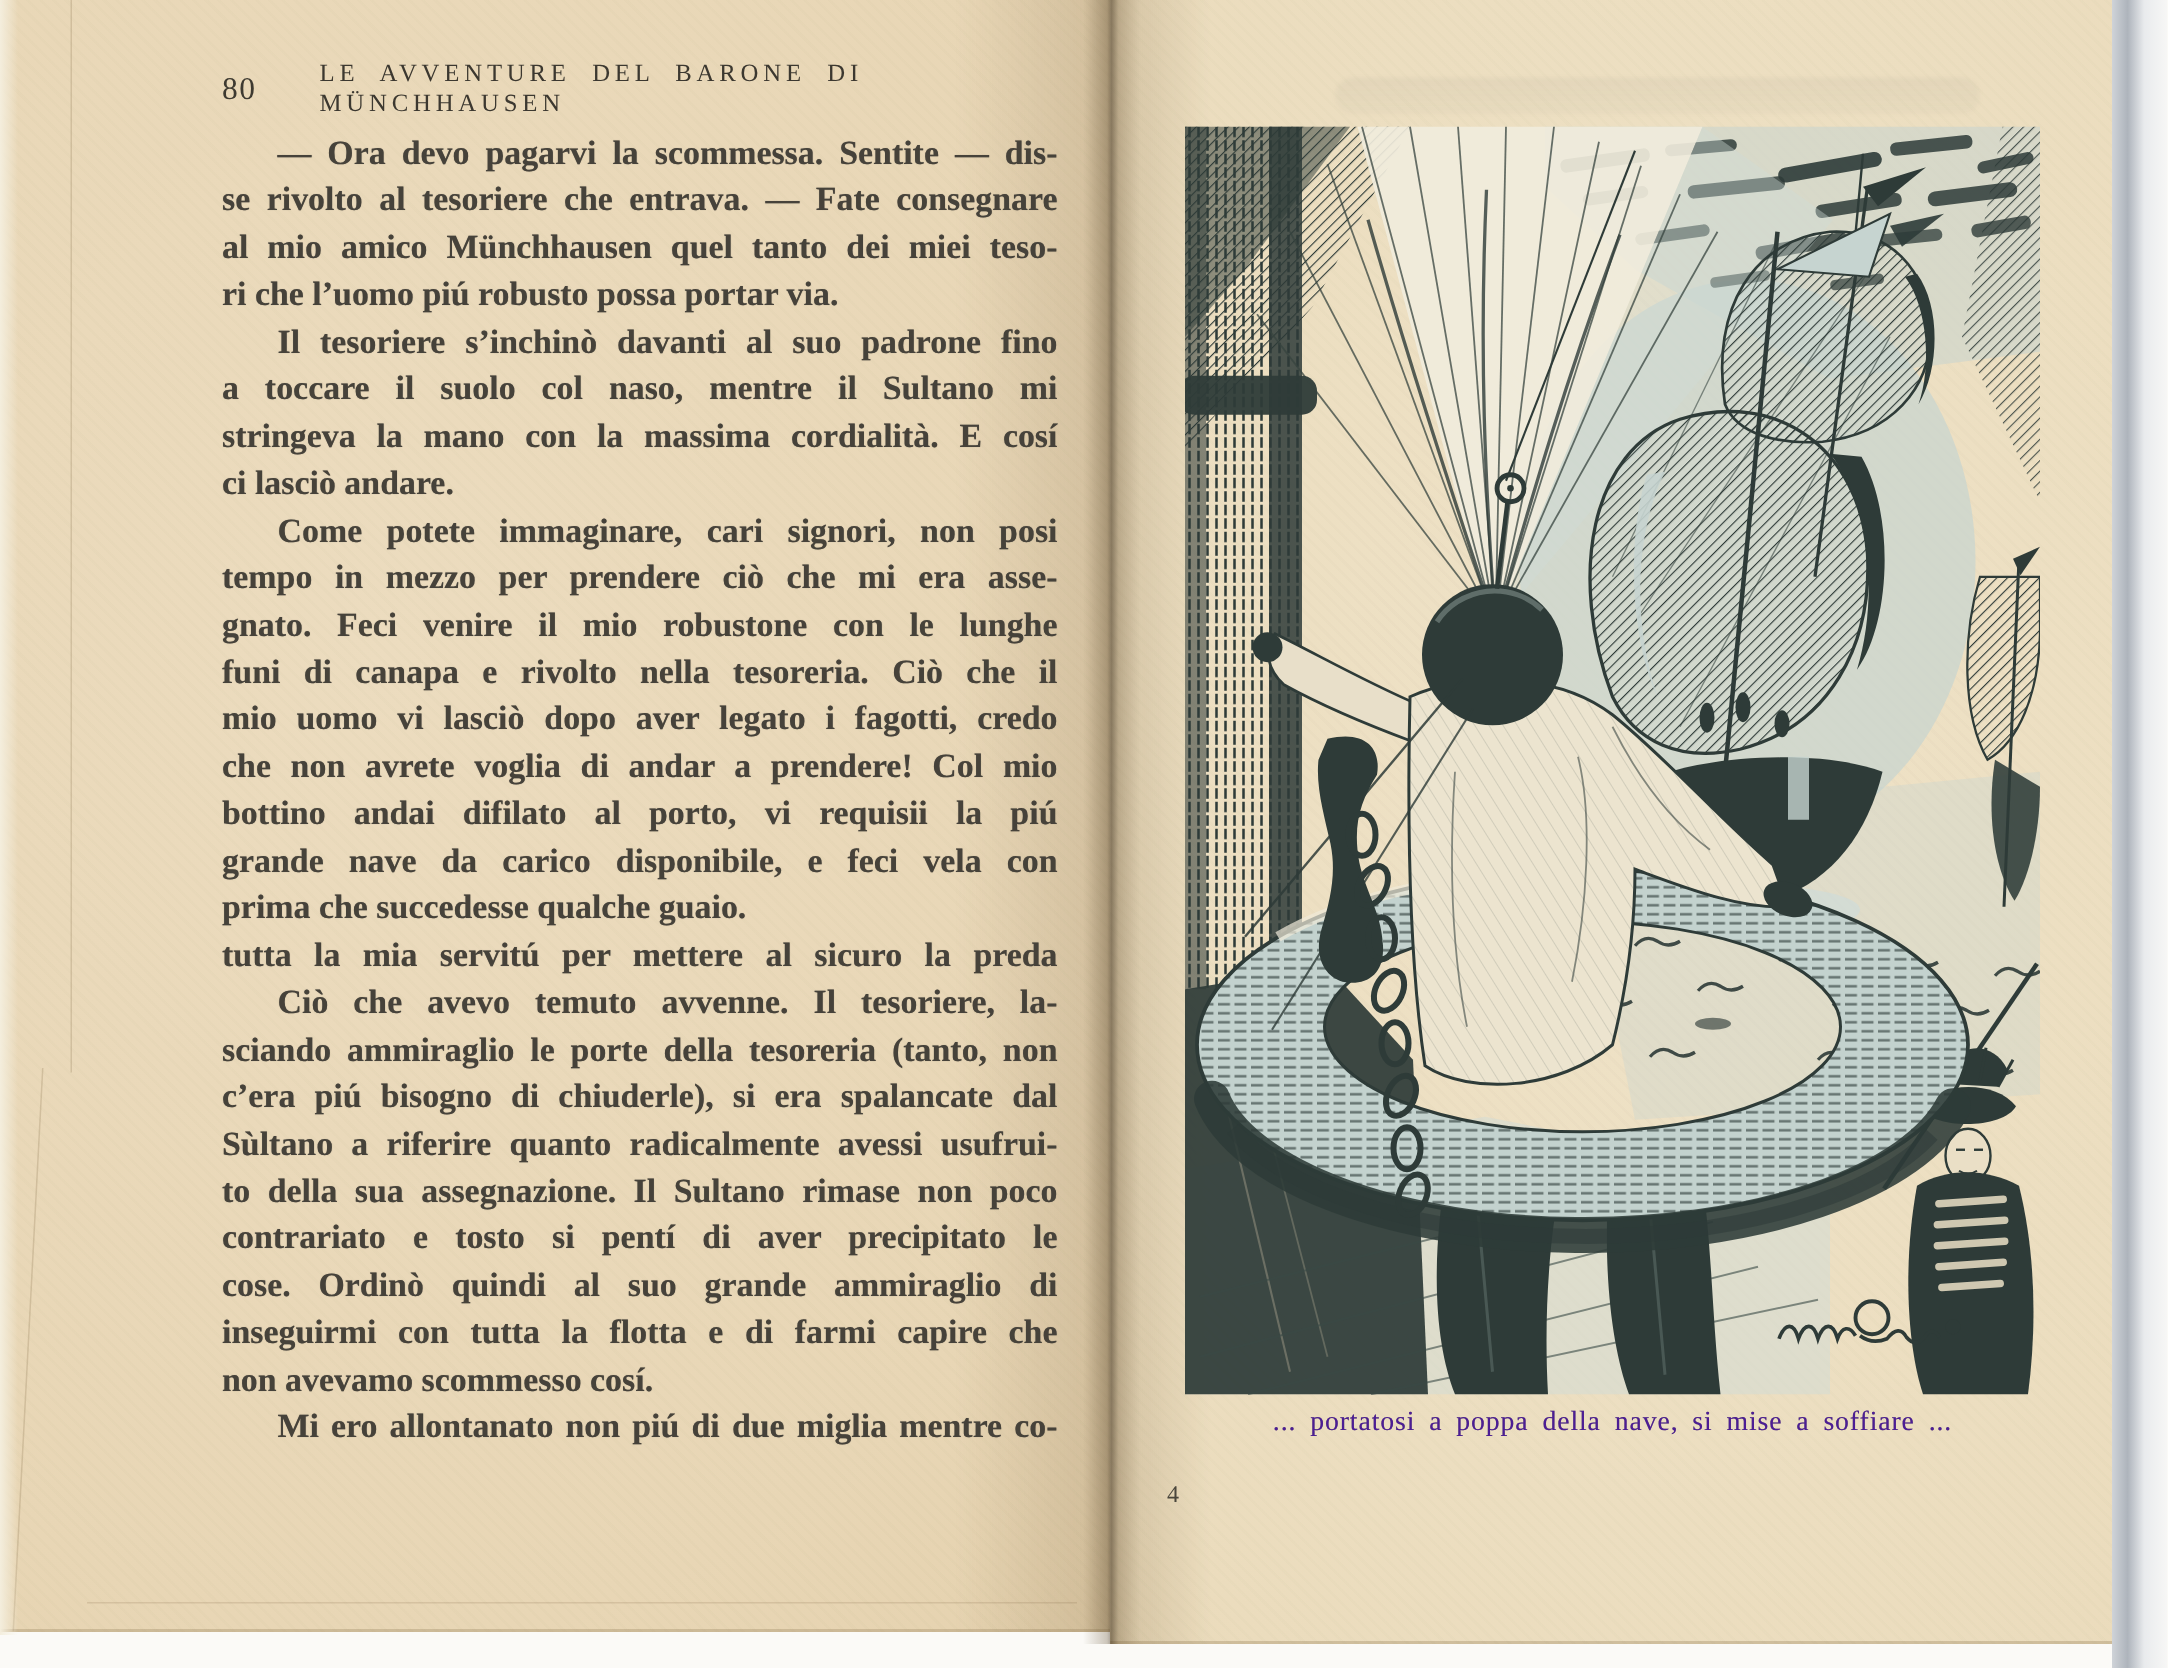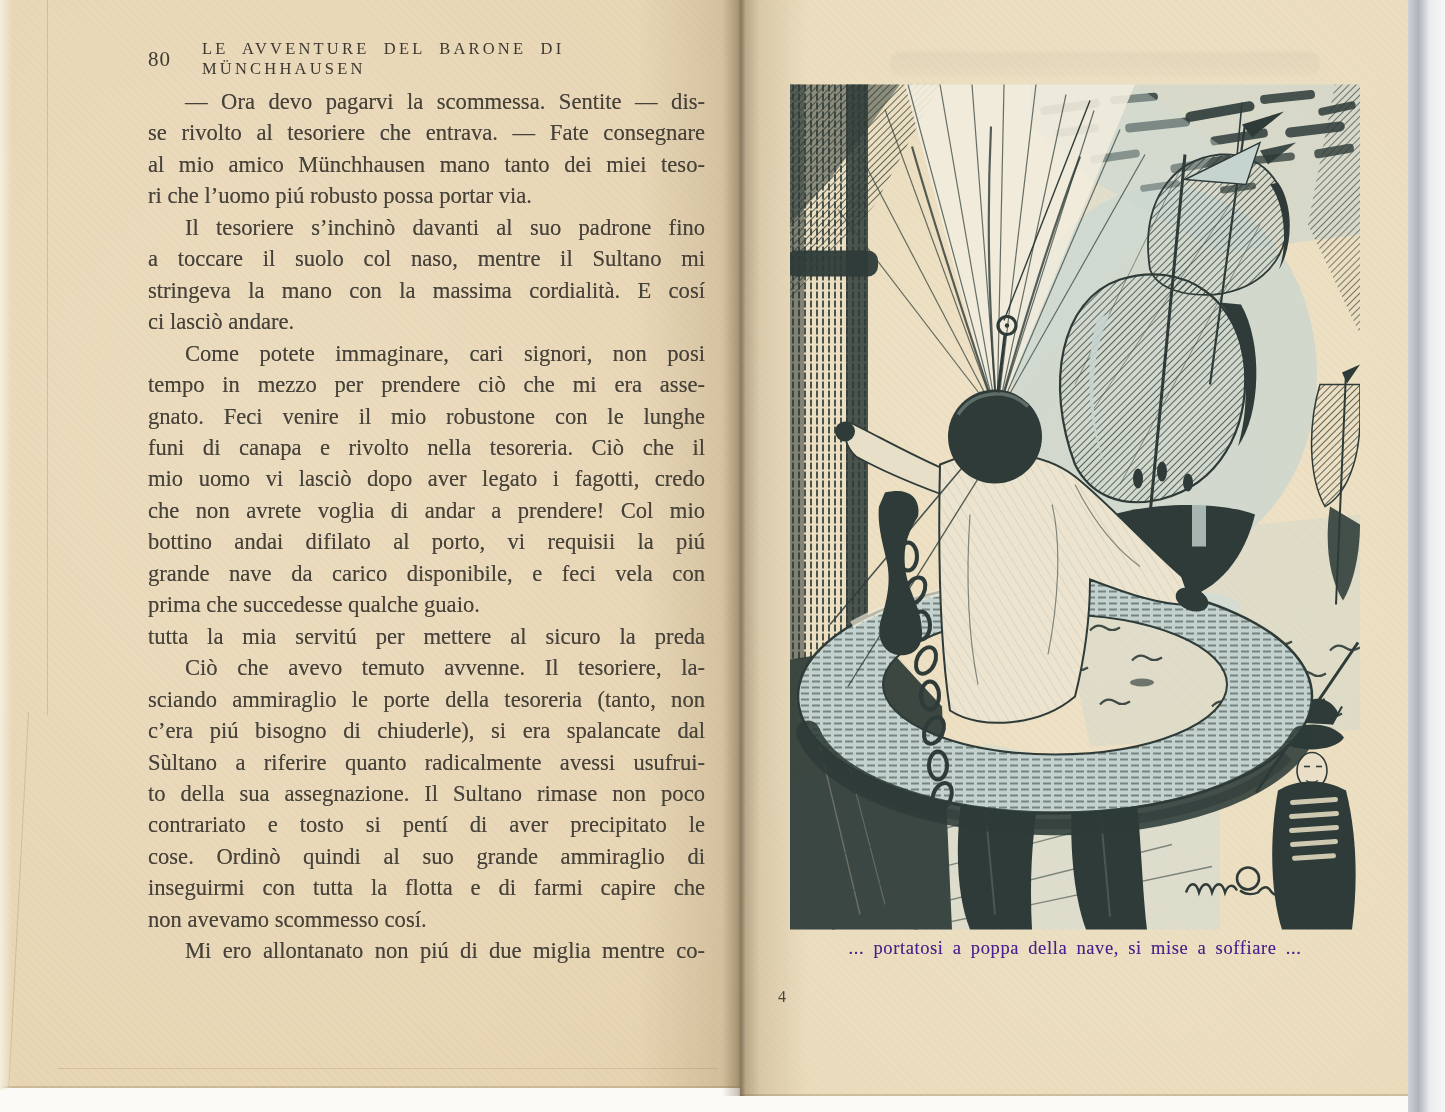--- a/index.html
+++ b/index.html
@@ -54,7 +54,7 @@
   }
   #page-number{font-size:21px;letter-spacing:1px;}
   #running-title{
-    margin-left:31px;font-size:16.5px;letter-spacing:3.2px;word-spacing:7px;color:#3c3830;
+    margin-left:42px;font-size:16.5px;letter-spacing:3.2px;word-spacing:7px;color:#3c3830;
   }
   #text-block{
     position:absolute;left:148px;top:86px;width:557px;color:#46423a;

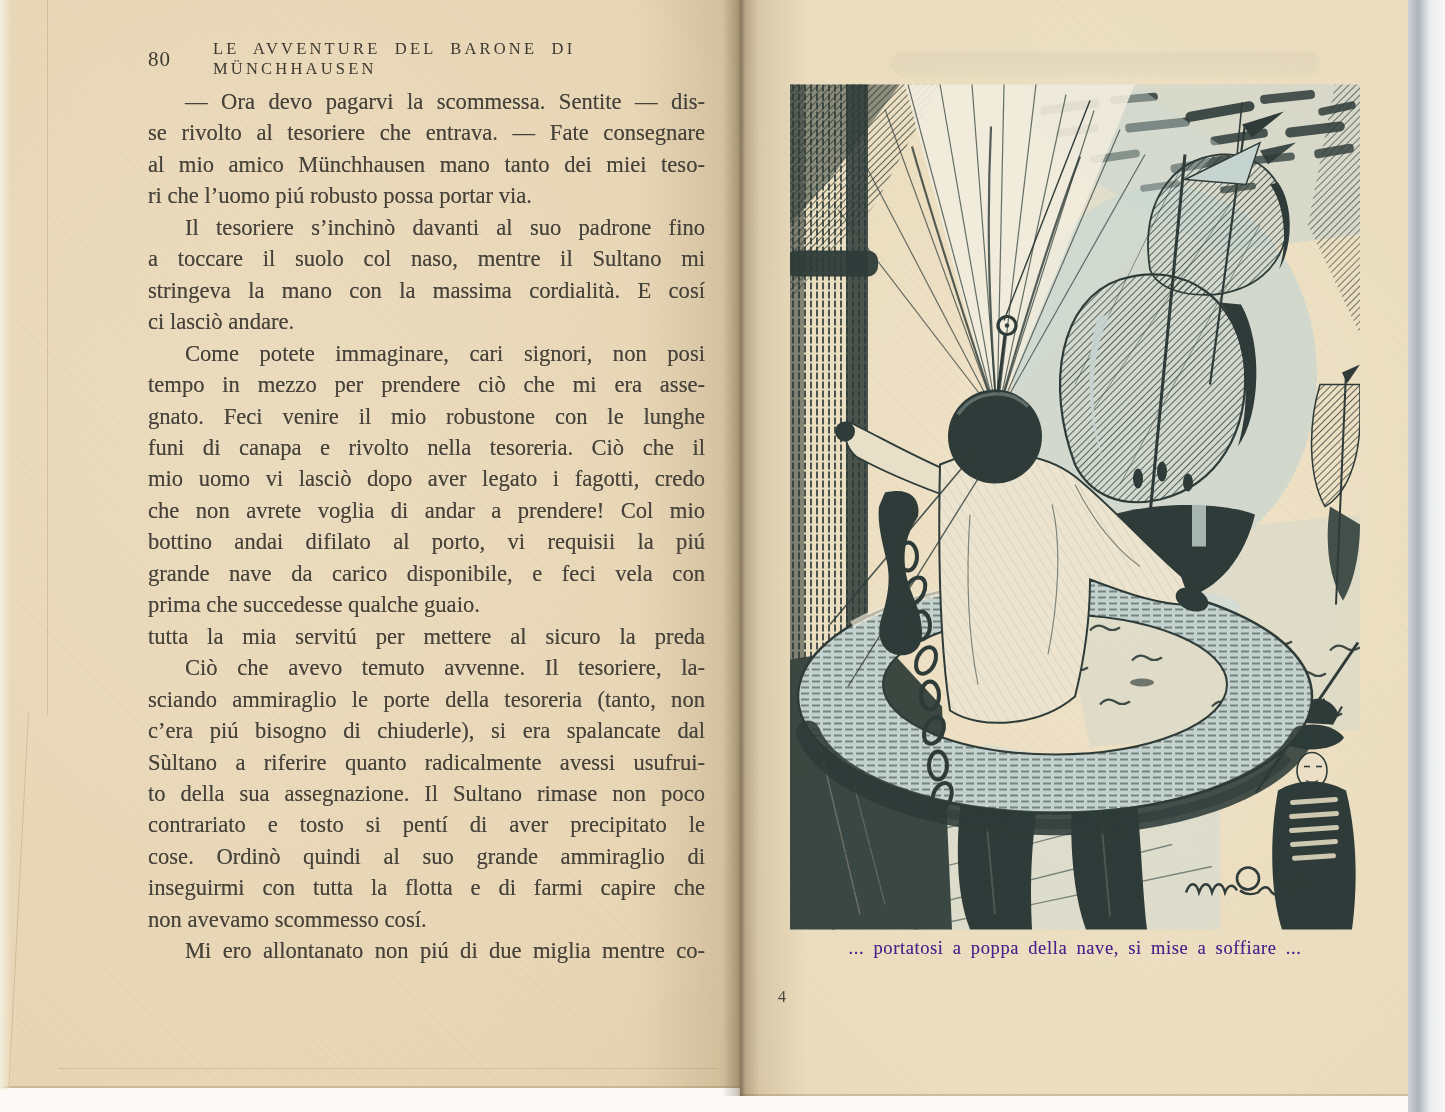--- a/index.html
+++ b/index.html
@@ -60,6 +60,7 @@
     position:absolute;left:148px;top:86px;width:557px;color:#46423a;
     font-size:22.6px;line-height:31.45px;
     text-shadow:0 0 .5px rgba(70,66,58,.55);
+    font-weight:bold;
   }
   .tl{text-align:justify;text-align-last:justify;white-space:normal;}
   .tl.end{text-align-last:left;}

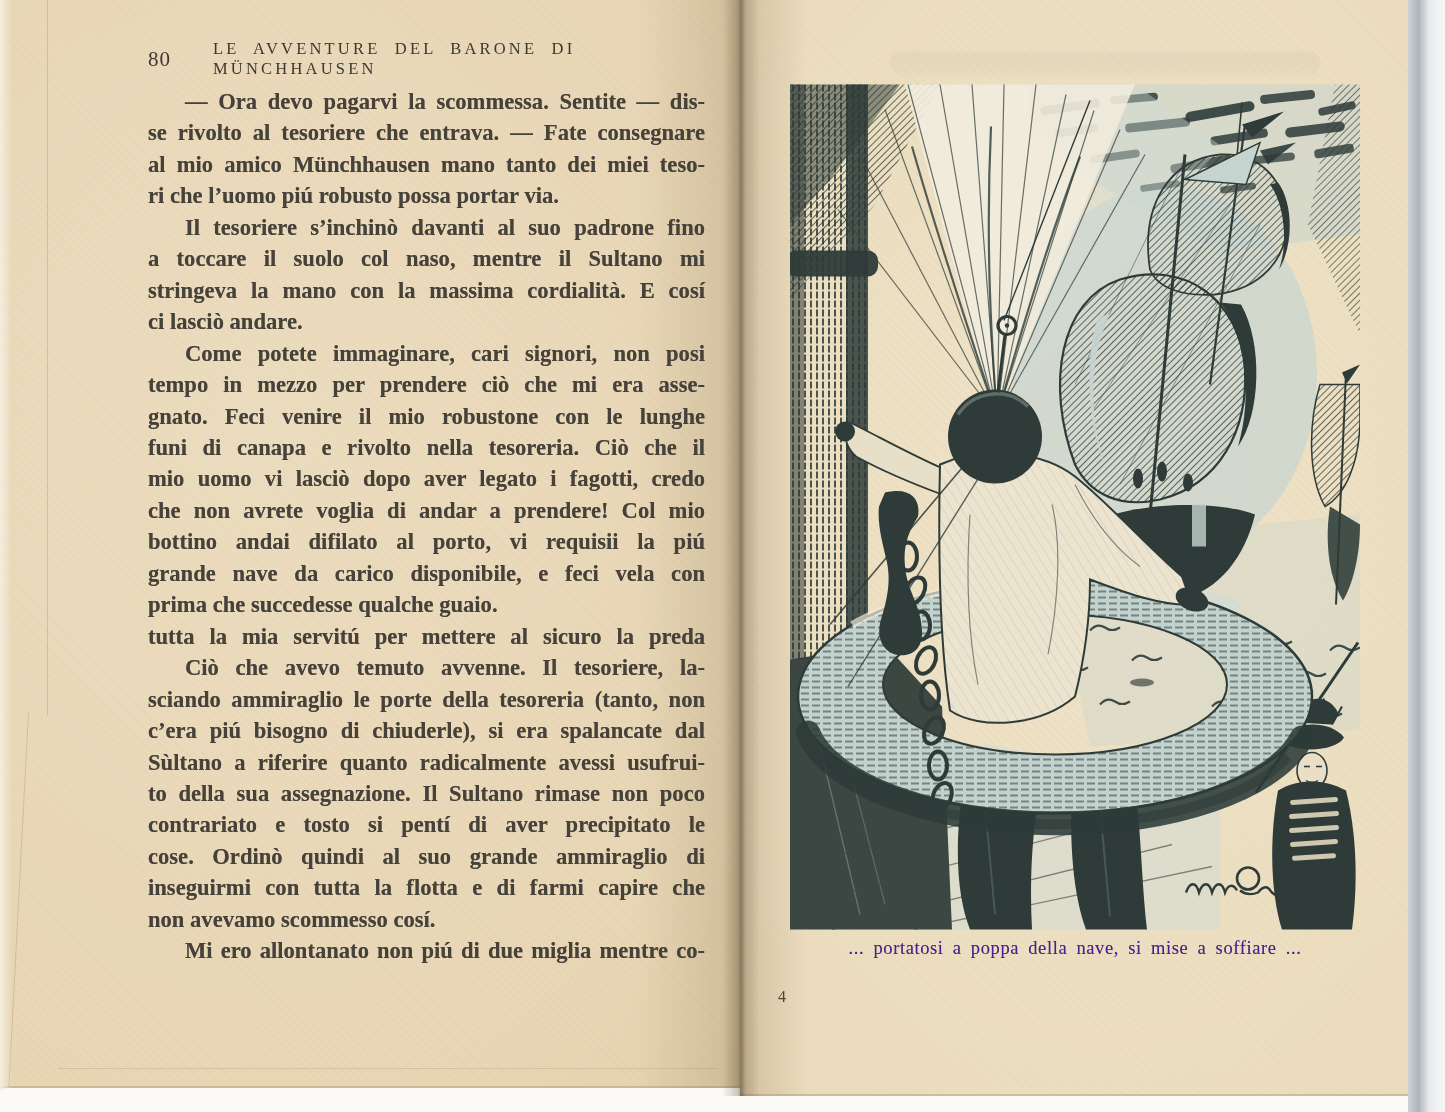--- a/index.html
+++ b/index.html
@@ -90,7 +90,7 @@
     <div id="text-block">
         <div class="tl ind">— Ora devo pagarvi la scommessa. Sentite — dis-</div>
         <div class="tl">se rivolto al tesoriere che entrava. — Fate consegnare</div>
-        <div class="tl">al mio amico Münchhausen mano tanto dei miei teso-</div>
+        <div class="tl">al mio amico Münchhausen quel tanto dei miei teso-</div>
         <div class="tl end">ri che l’uomo piú robusto possa portar via.</div>
         <div class="tl ind">Il tesoriere s’inchinò davanti al suo padrone fino</div>
         <div class="tl">a toccare il suolo col naso, mentre il Sultano mi</div>

